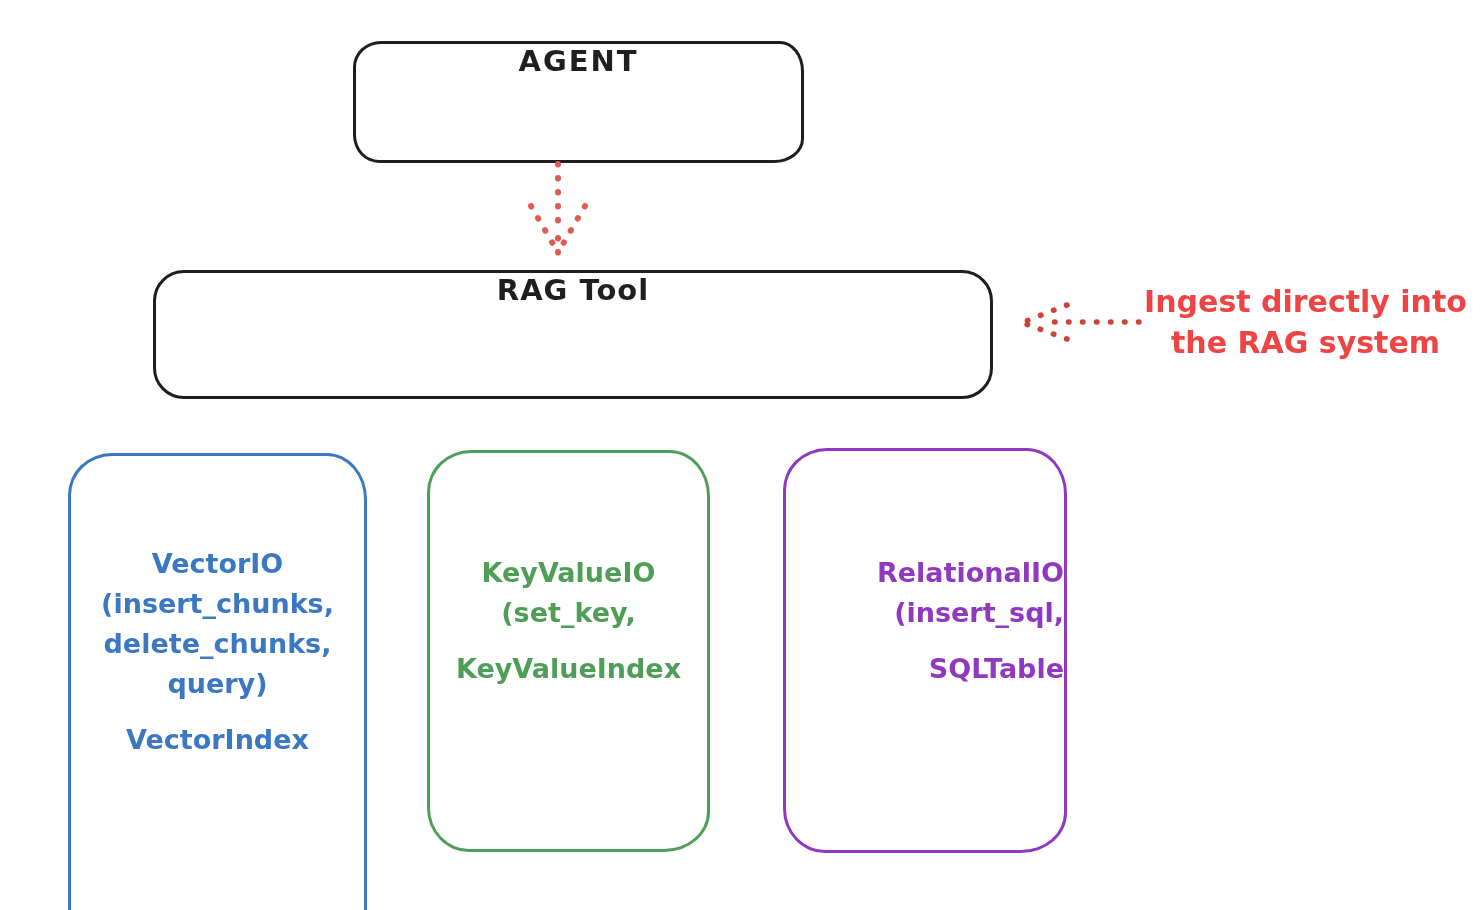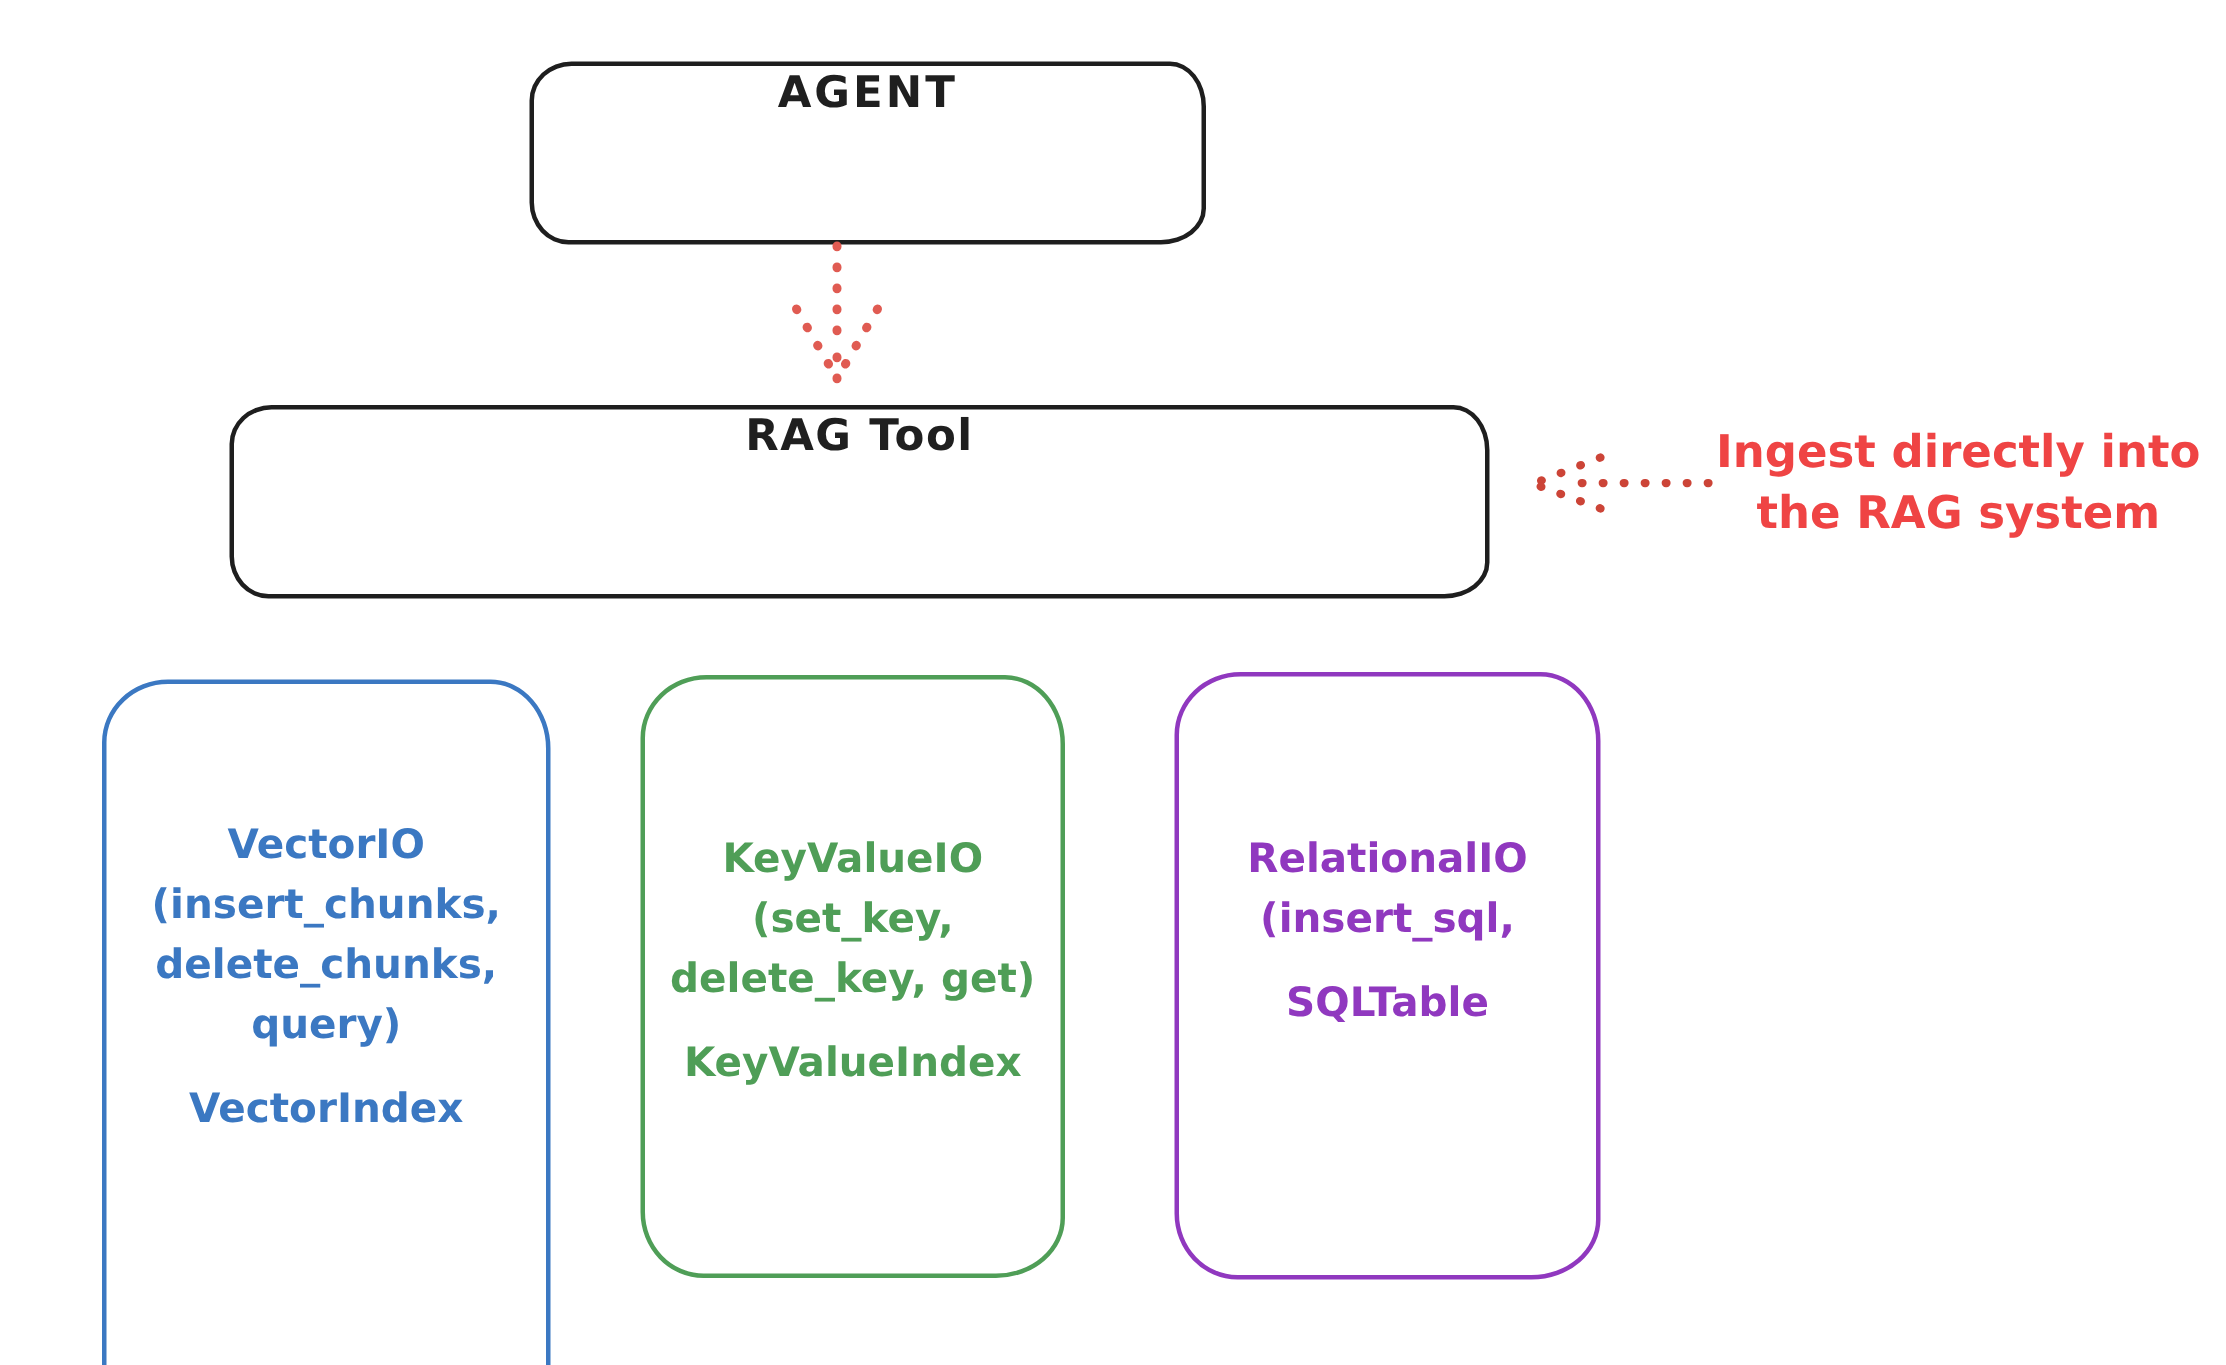--- a/index.html
+++ b/index.html
@@ -87,7 +87,7 @@
     <path class="dotline" d="M43 80 L43 98" stroke="#e05b52" stroke-width="6"></path>
   </svg>
 
-  <div class="sketch-box" style="left:153px; top:270px; width:834px; height:123px;">
+  <div class="sketch-box" style="left:153px; top:270px; width:834px; height:123px;border-radius:31px;">
     <span class="box-label" style="letter-spacing:1px;">RAG Tool</span>
   </div>
 

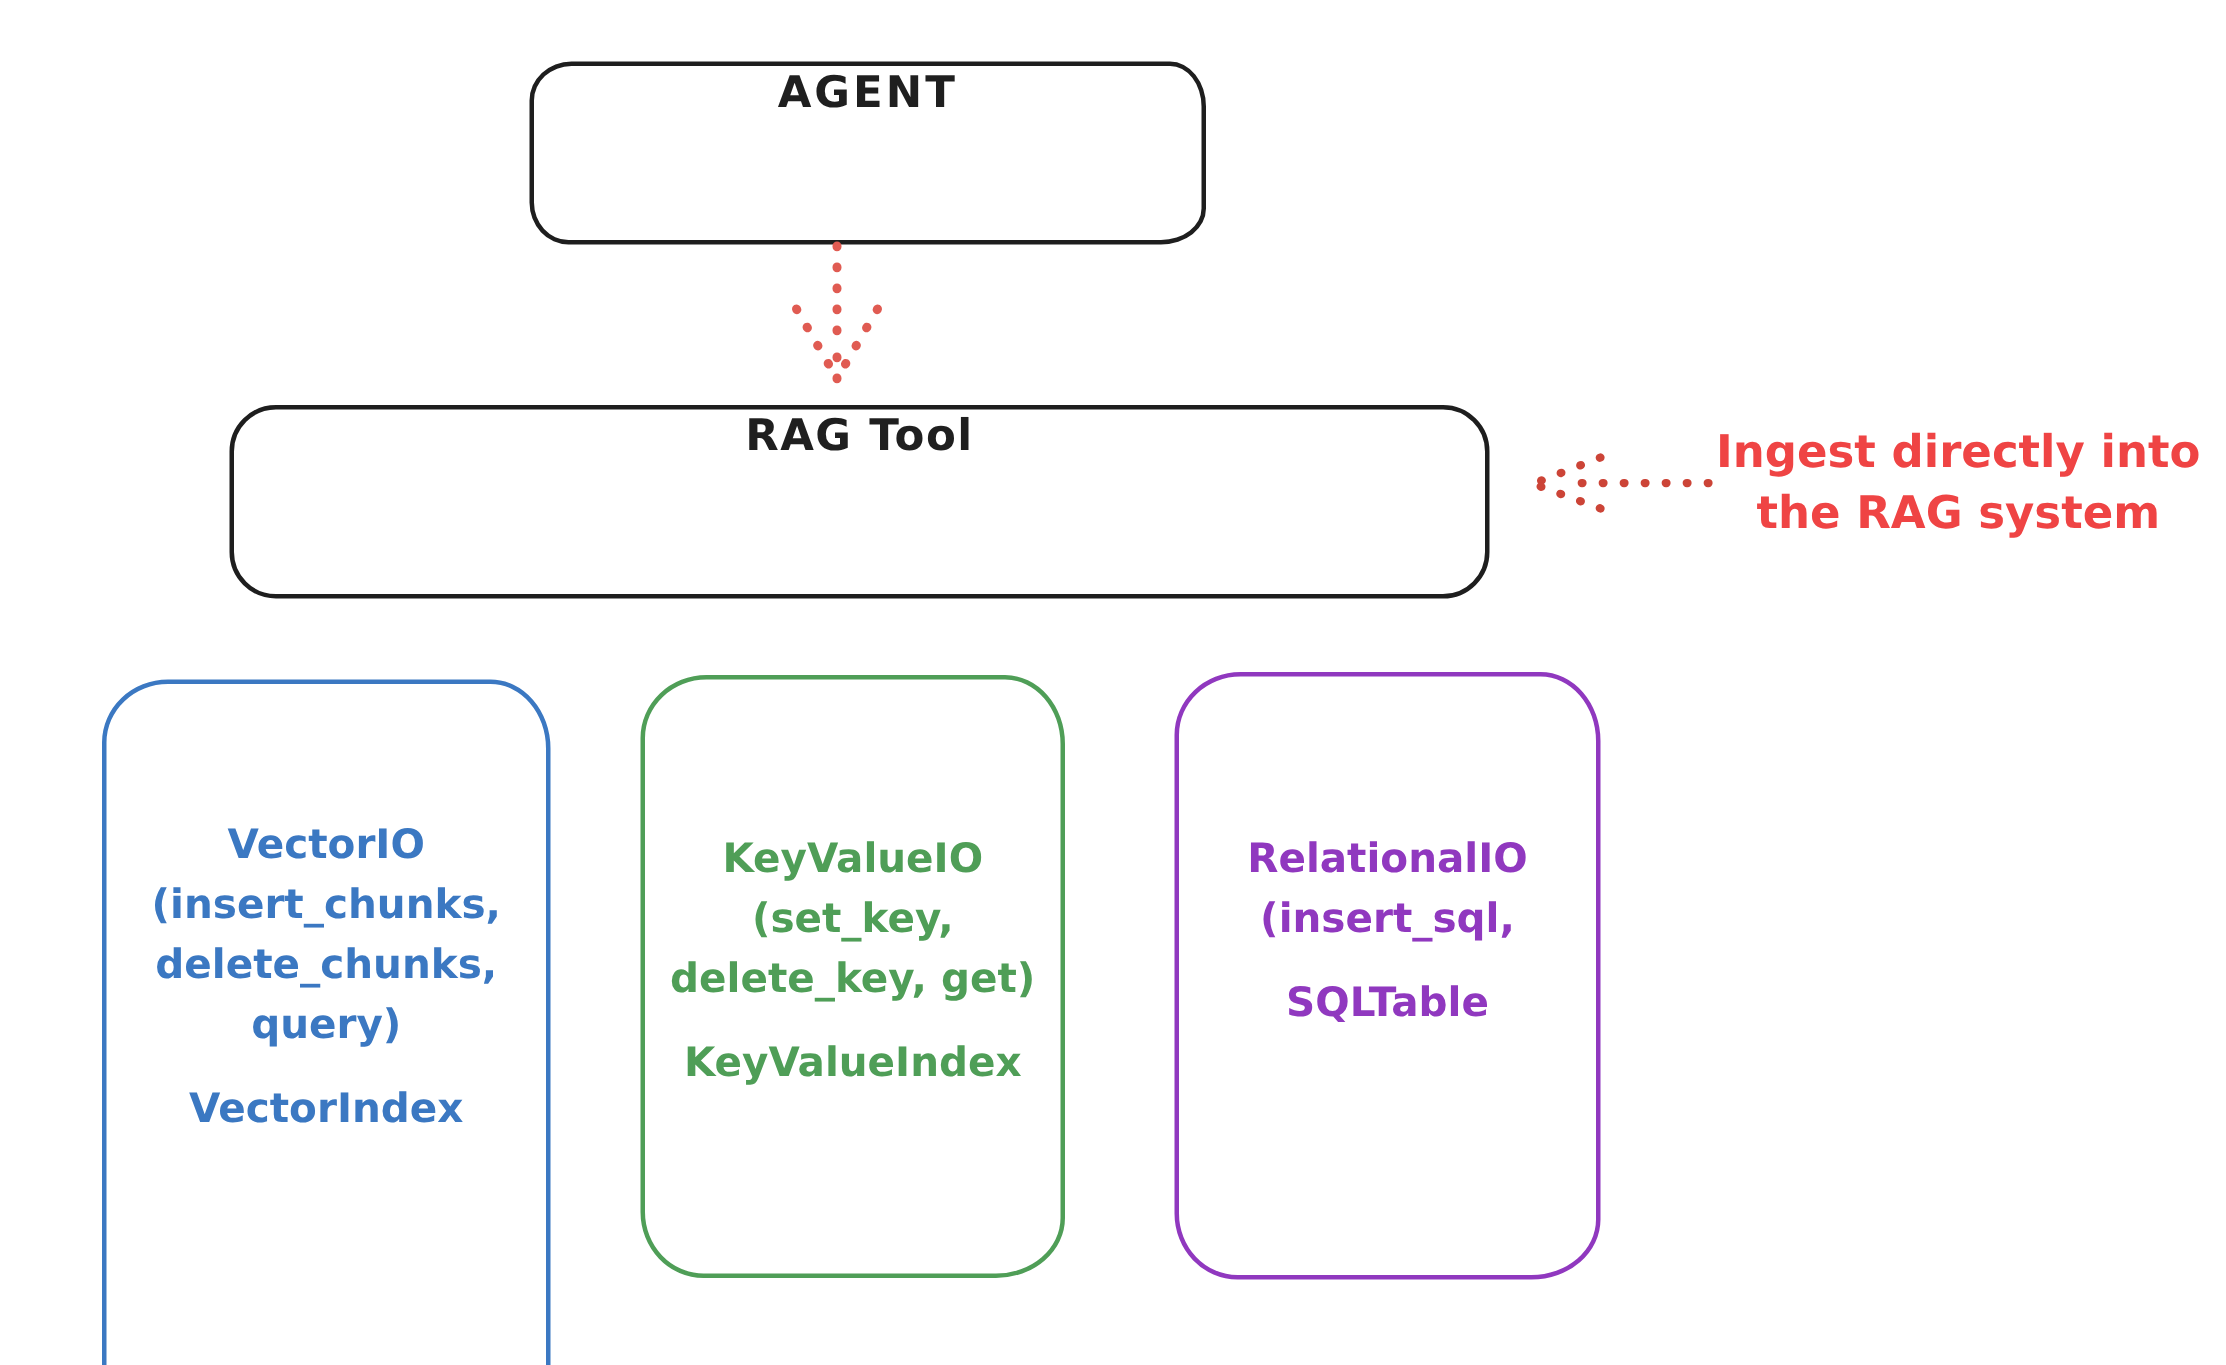--- a/index.html
+++ b/index.html
@@ -53,7 +53,7 @@
 
   .io-blue   { border-color: #3b78c2; color: #3b78c2; }
   .io-green  { border-color: #4f9e57; color: #4f9e57; }
-  .io-purple { border-color: #9038bf; color: #9038bf; }
+  .io-purple { border-color: #9038bf; color: #9038bf; align-items: flex-end; }
 
   .annotation {
     position: absolute;

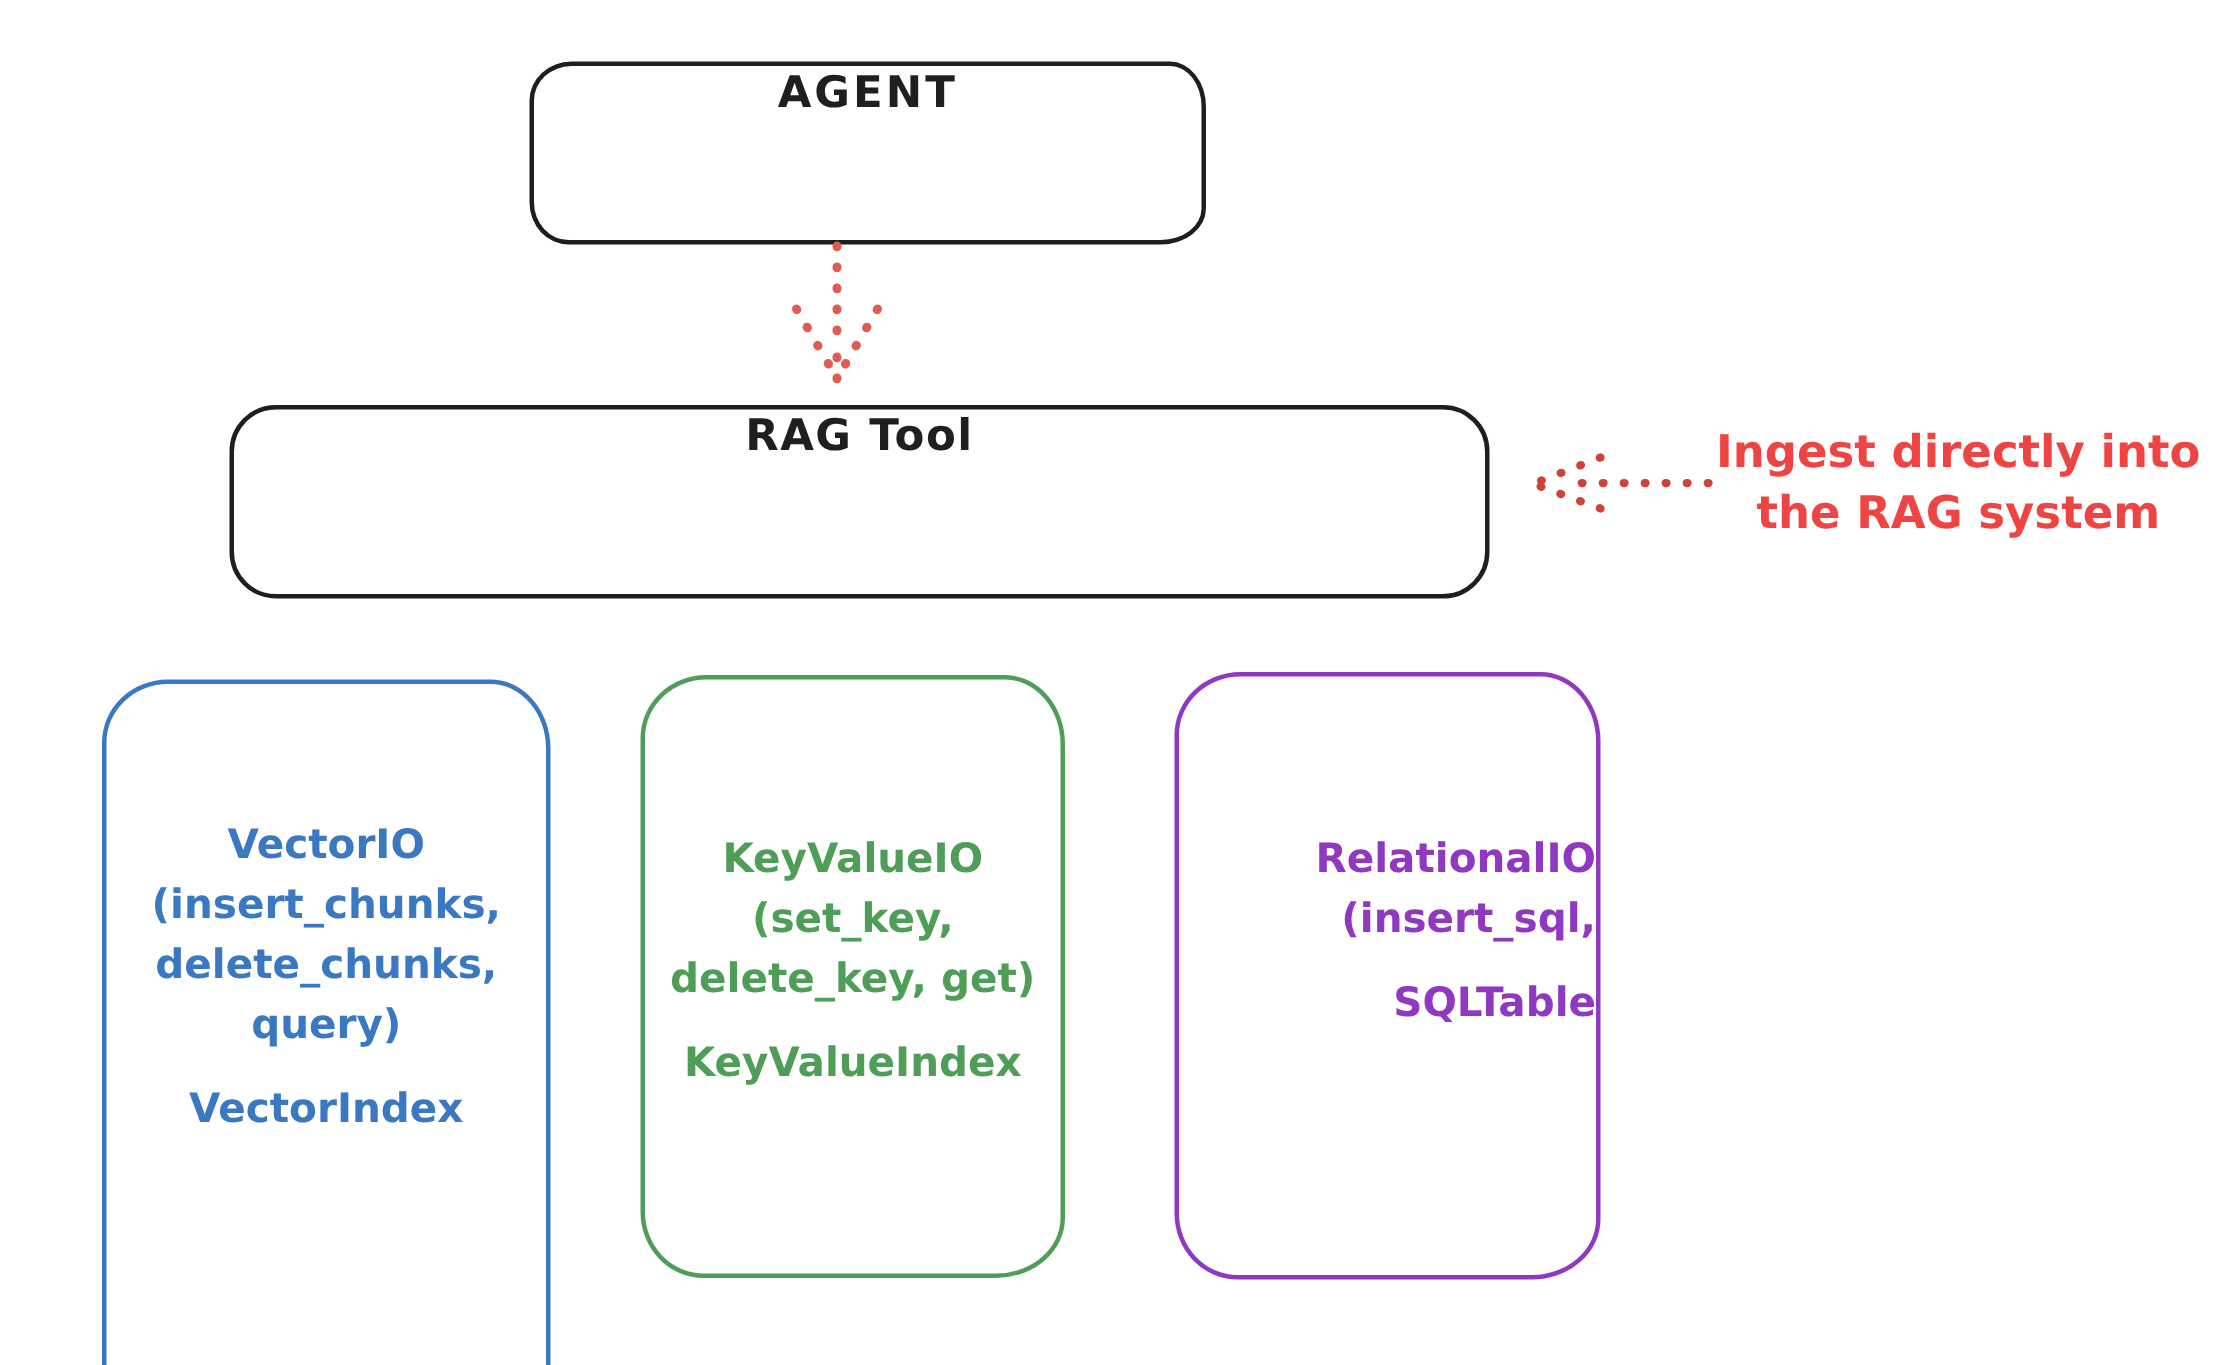--- a/index.html
+++ b/index.html
@@ -113,7 +113,6 @@
   <div class="io-box io-green" style="left:427px; top:450px; width:283px; height:402px; padding-top:100px; box-sizing:border-box;align-items:center;">
     <div>KeyValueIO</div>
     <div>(set_key,</div>
-    <div>delete_key, get)</div>
     <div class="index-label">KeyValueIndex</div>
   </div>
 

